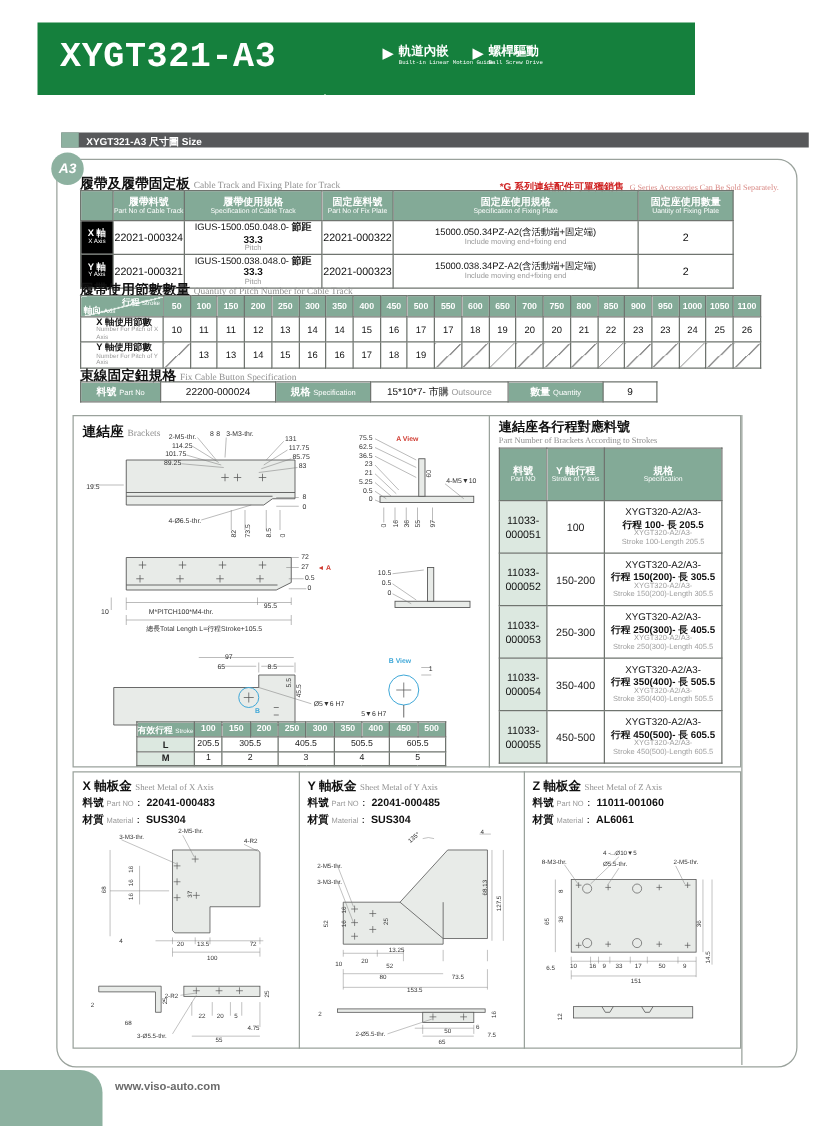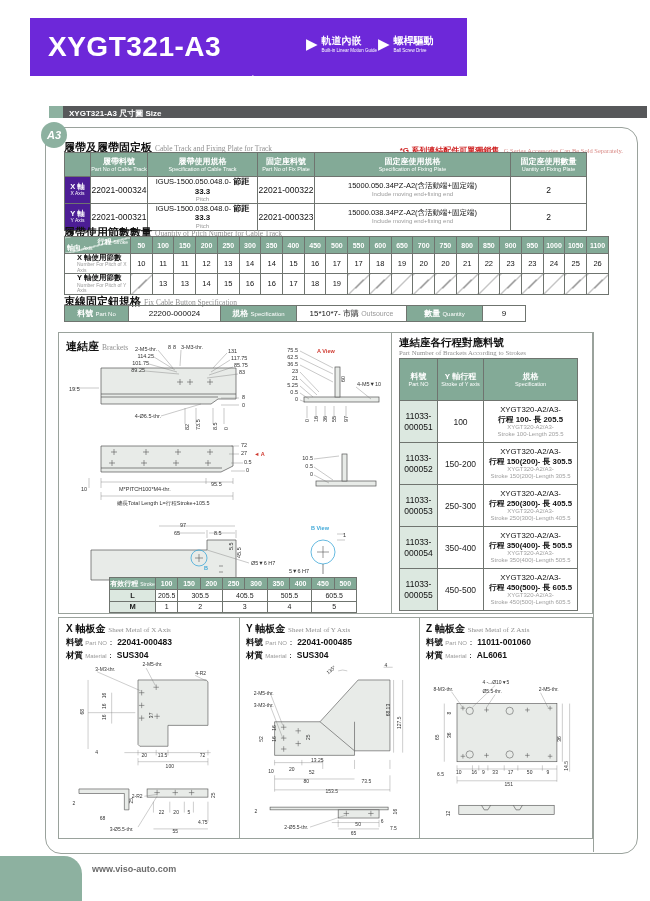--- a/index.html
+++ b/index.html
@@ -9,7 +9,7 @@
   .abs { position:absolute; }
 
   
-  .header-band { position:absolute; left:30px; top:18px; width:437px; height:58px; background:#6d28d9; }
+  .header-band { position:absolute; left:30px; top:18px; width:526px; height:58px; background:#15803d;font-family:Liberation Mono, monospace; }
   .hb-title { position:absolute; left:18px; top:13px; font-size:28px; font-weight:bold; color:#fff; letter-spacing:0.5px; }
   .hb-sub { position:absolute; left:192px; top:18px; font-size:20px; color:#fff;margin-top:36px; }
   .feat { position:absolute; top:16px; display:flex; align-items:center; }

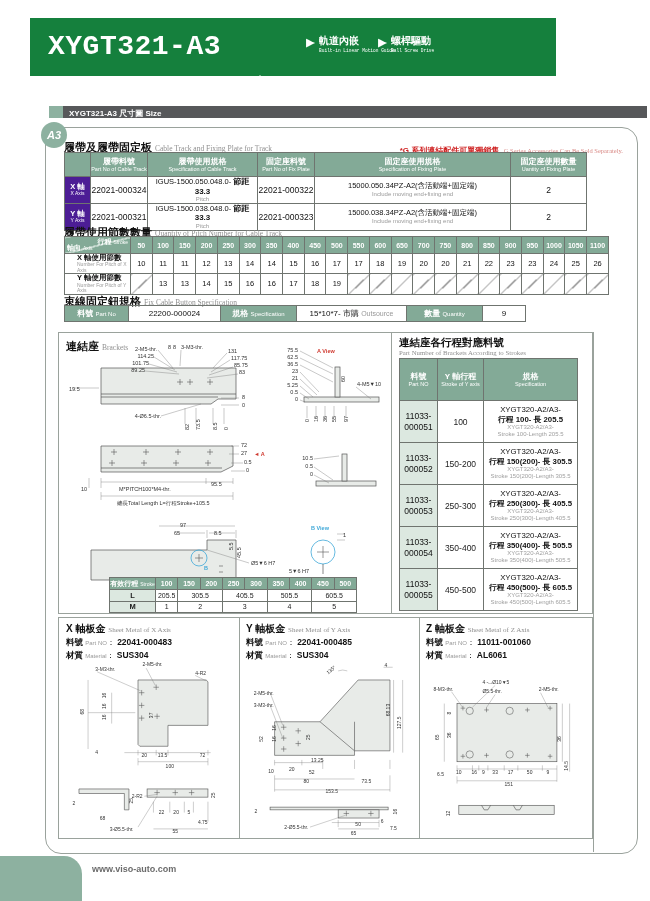--- a/index.html
+++ b/index.html
@@ -39,7 +39,7 @@
   .ghead { background:#83aa97; color:#fff; }
   .ghead .hz { display:block; font-size:8px; font-weight:bold; line-height:1.15; }
   .ghead .he { display:block; font-size:5.5px; font-weight:normal; line-height:1.1; }
-  .axis-cell { background:#4c1d95; color:#fff; }
+  .axis-cell { background:#000000; color:#fff; }
   .axis-cell .hz { display:block; font-size:7.5px; font-weight:bold; line-height:1.1; }
   .axis-cell .he { display:block; font-size:5px; line-height:1.1; }
   .val { font-size:8.5px; color:#111; }

